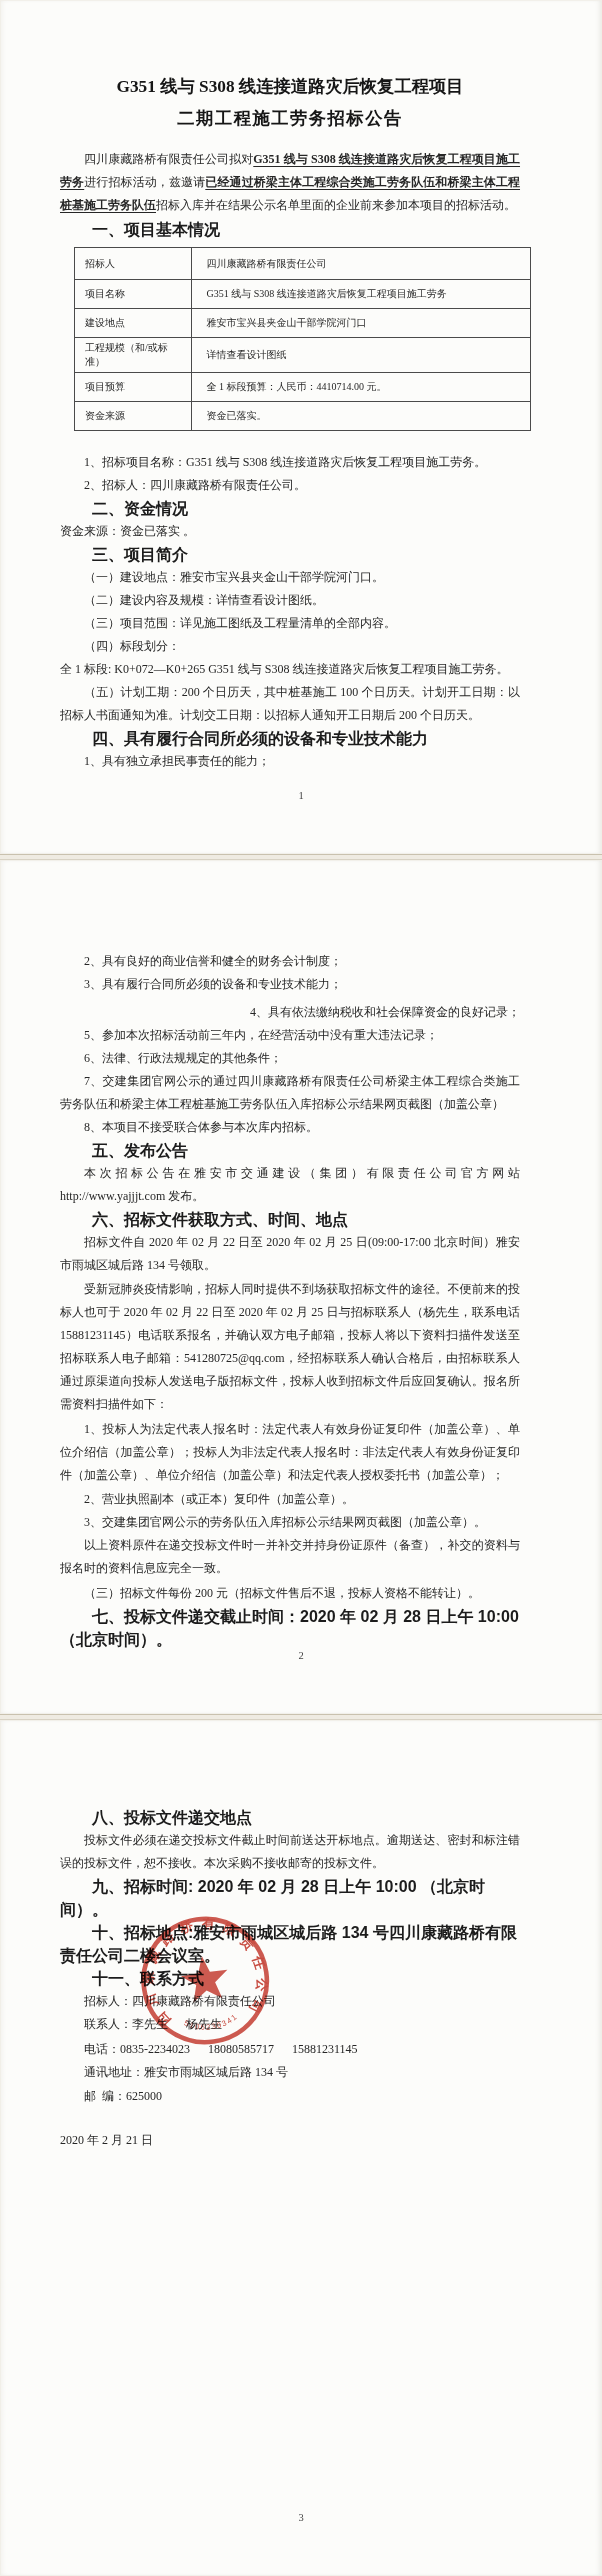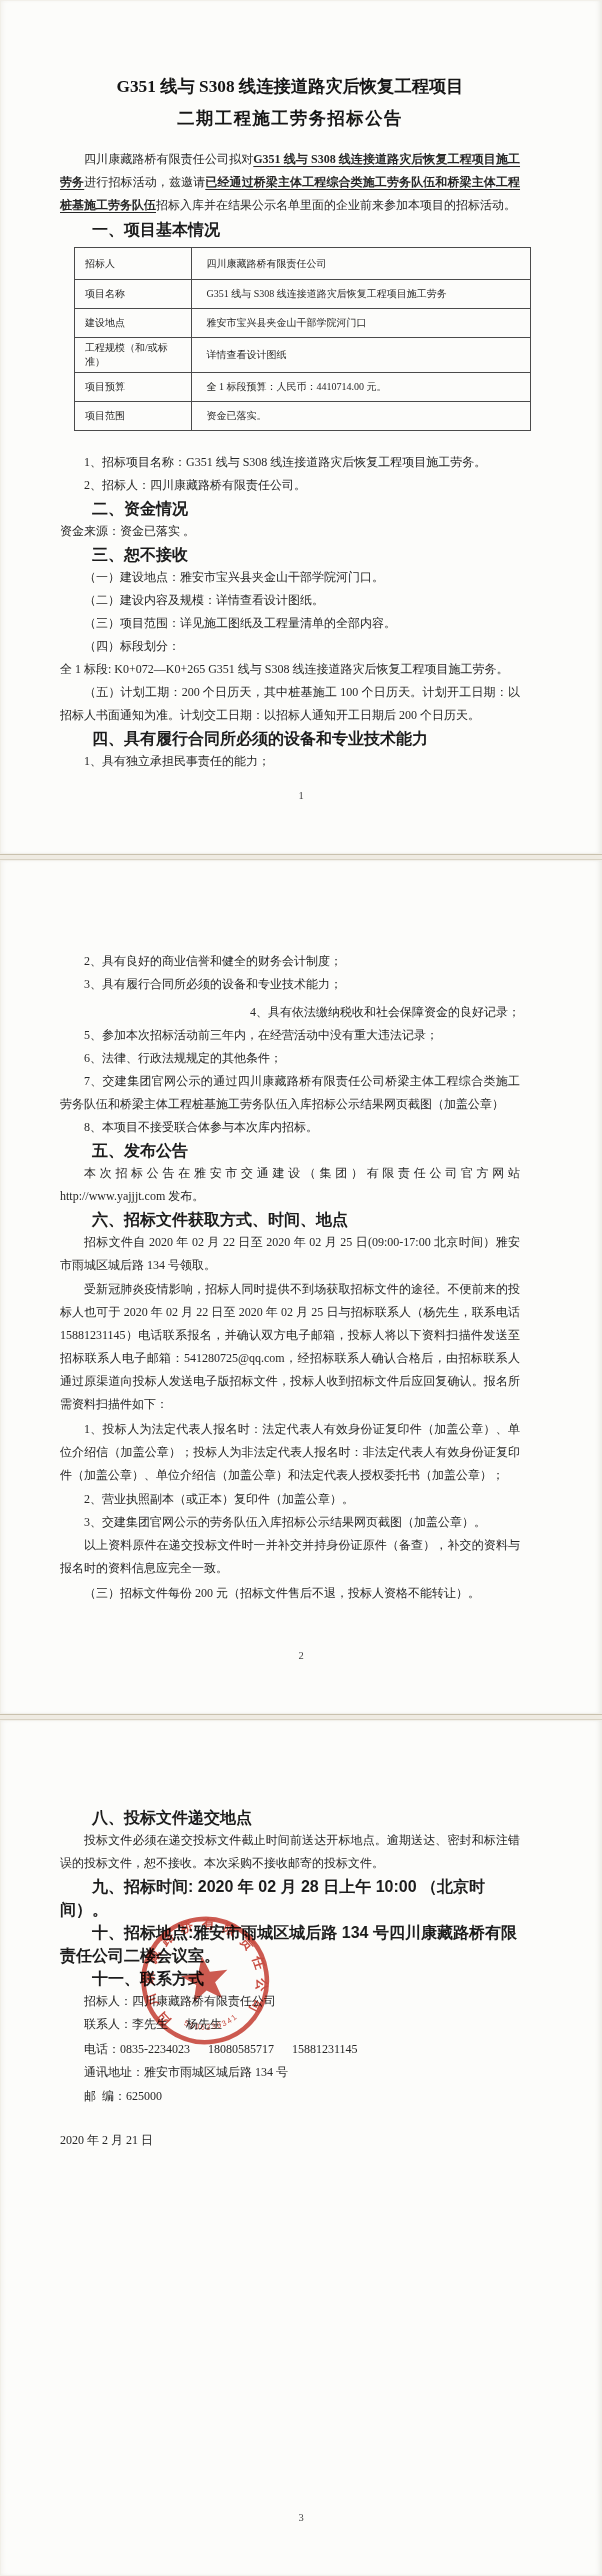--- a/index.html
+++ b/index.html
@@ -89,7 +89,7 @@
           <td class="cell-value">全 1 标段预算：人民币：4410714.00 元。</td>
         </tr>
         <tr>
-          <td class="cell-label">项目范围</td>
+          <td class="cell-label">资金来源</td>
           <td class="cell-value">资金已落实。</td>
         </tr>
       </tbody>

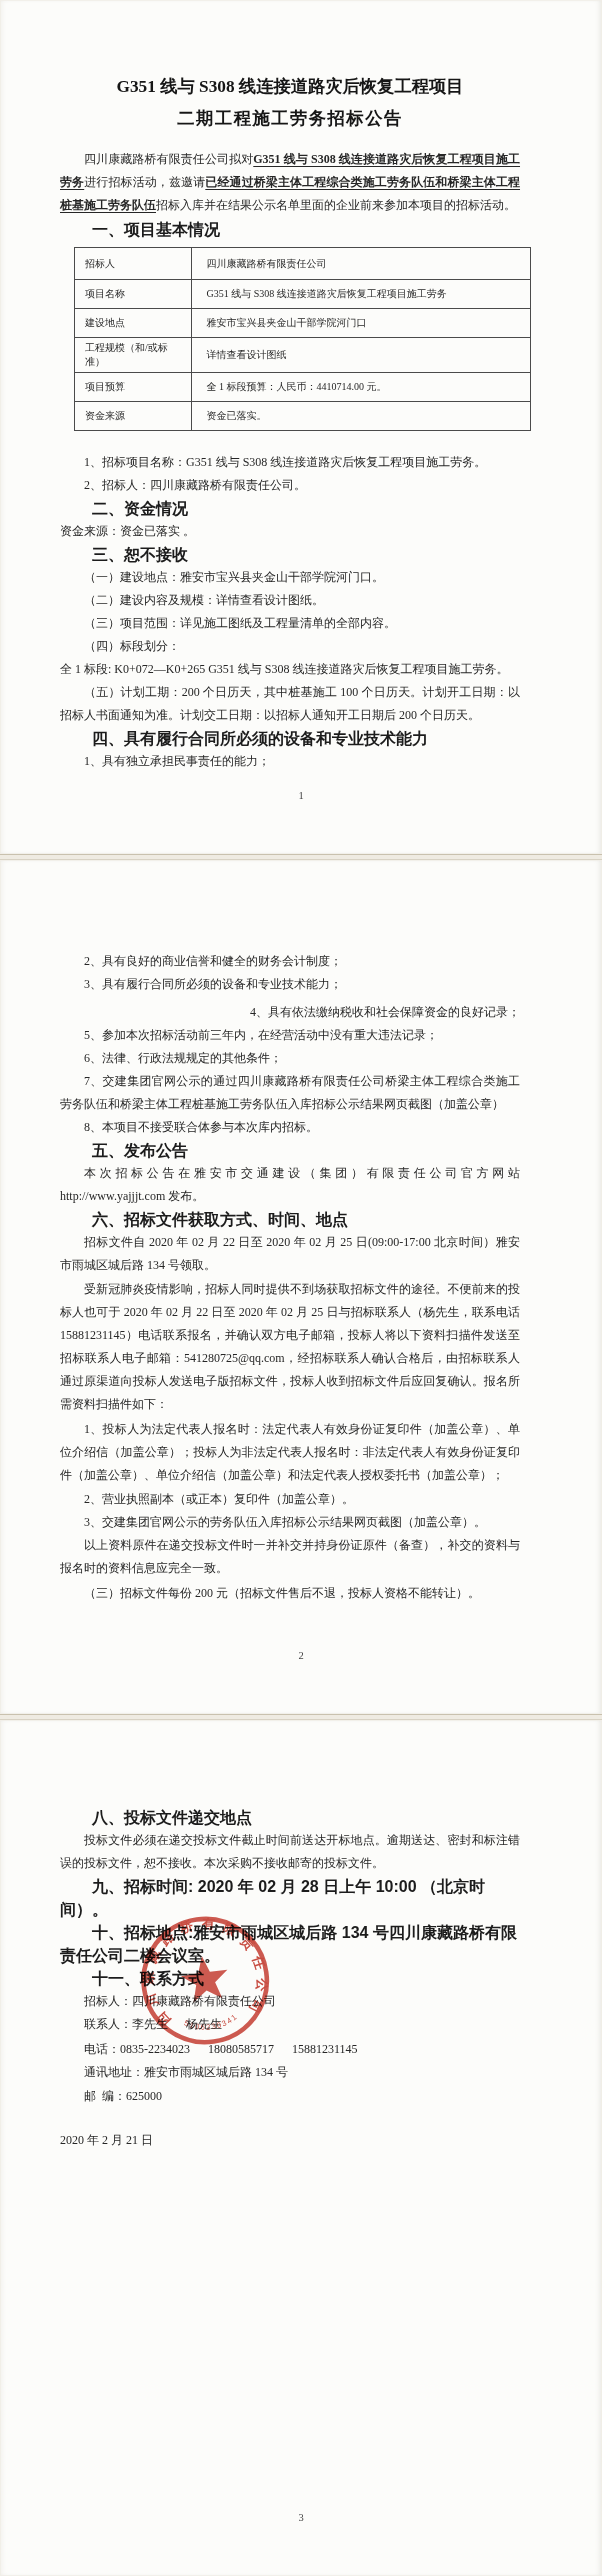--- a/index.html
+++ b/index.html
@@ -101,7 +101,7 @@
     <div class="h ind">二、资金情况</div>
     <div class="ln flush">资金来源：资金已落实 。</div>
 
-    <div class="h ind">三、恕不接收</div>
+    <div class="h ind">三、项目简介</div>
     <div class="ln ind">（一）建设地点：雅安市宝兴县夹金山干部学院河门口。</div>
     <div class="ln ind">（二）建设内容及规模：详情查看设计图纸。</div>
     <div class="ln ind">（三）项目范围：详见施工图纸及工程量清单的全部内容。</div>

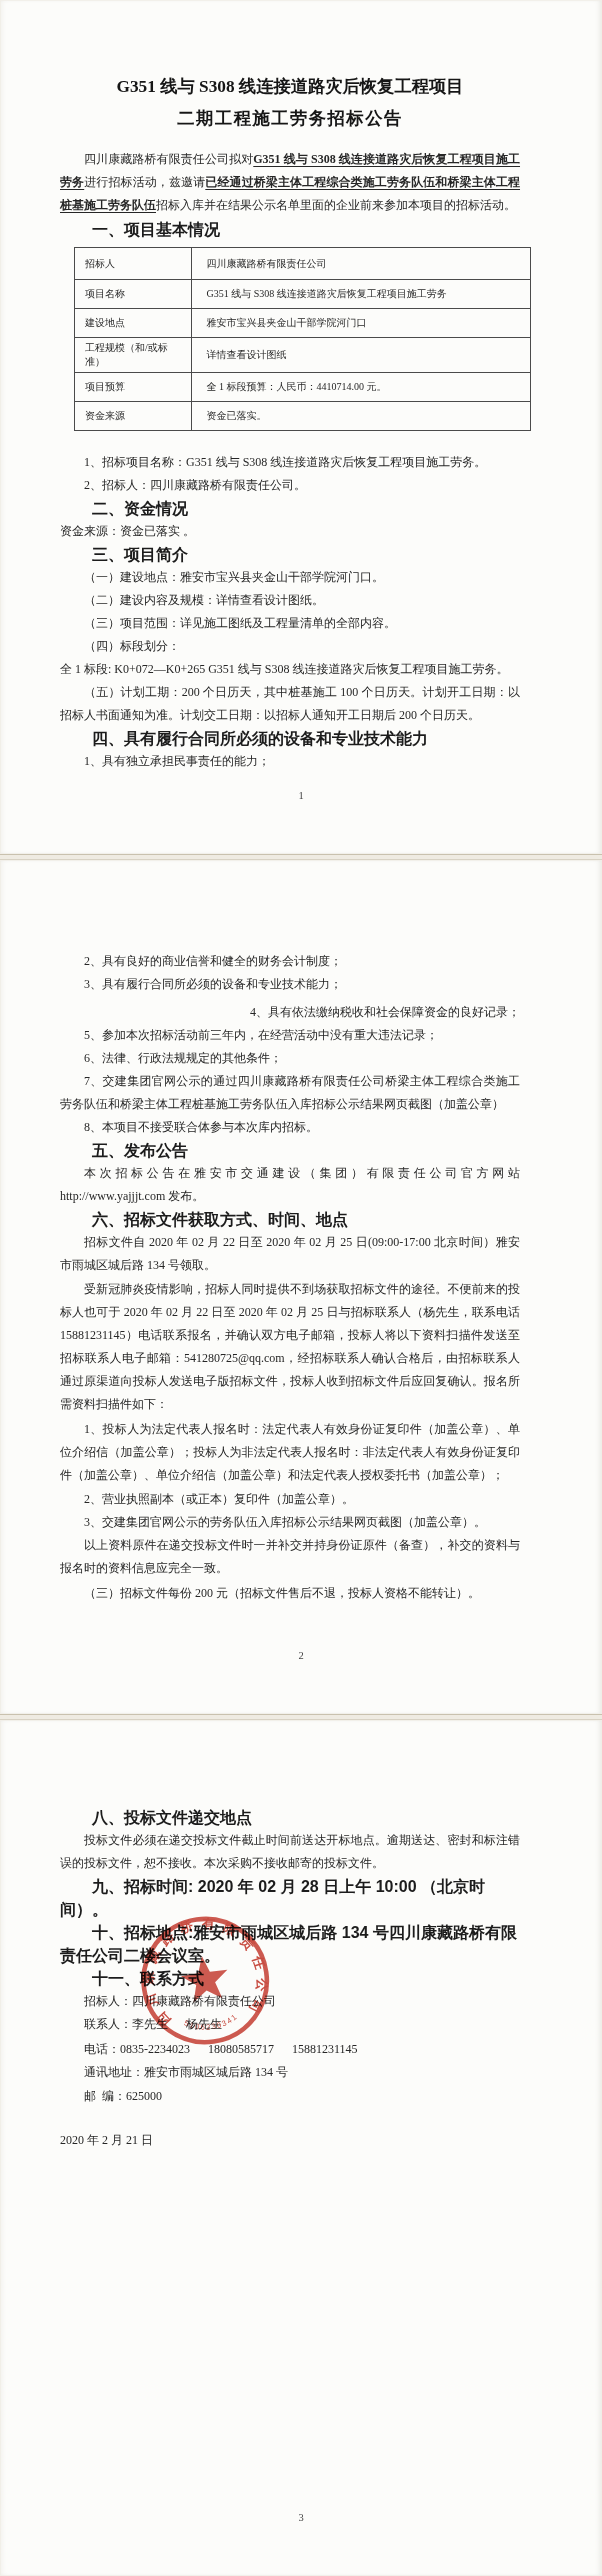--- a/index.html
+++ b/index.html
@@ -139,6 +139,7 @@
     <div class="para">以上资料原件在递交投标文件时一并补交并持身份证原件（备查），补交的资料与报名时的资料信息应完全一致。</div>
     <div class="ln ind mt2">（三）招标文件每份 200 元（招标文件售后不退，投标人资格不能转让）。</div>
 
+    <div class="h ind">七、投标文件递交截止时间：2020 年 02 月 28 日上午 10:00 （北京时间）。</div>
   </div>
   <div class="page-num">2</div>
 </div>

